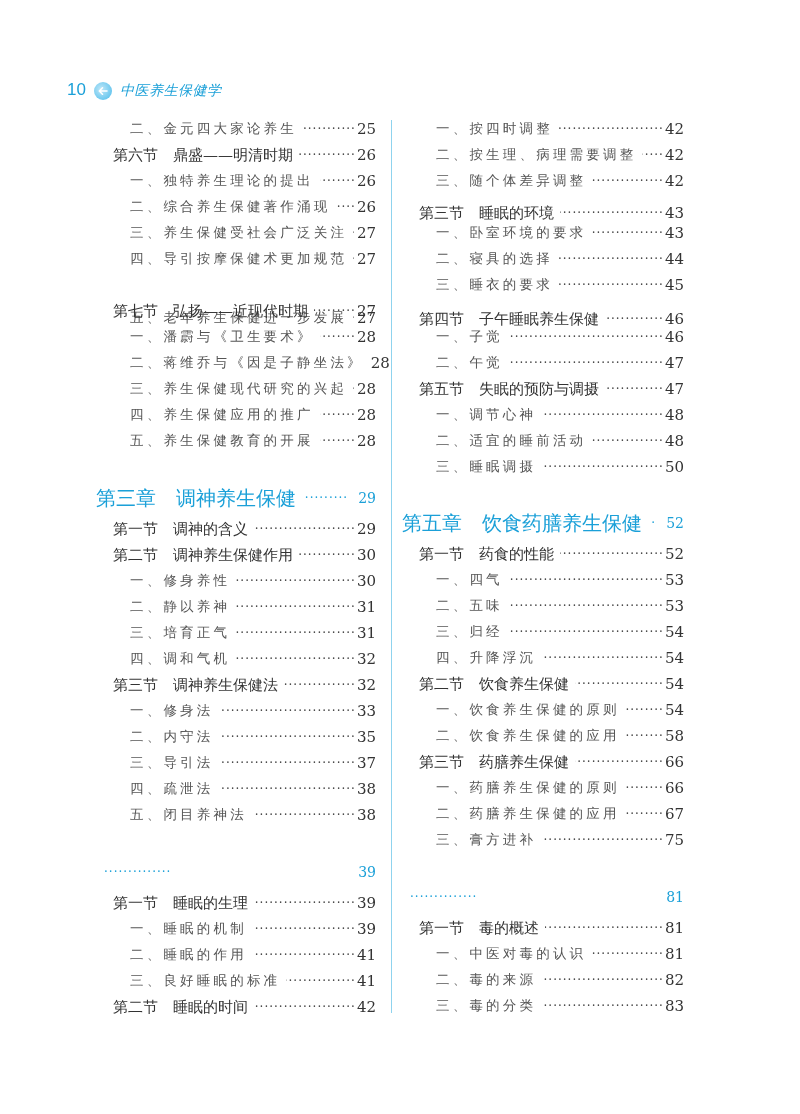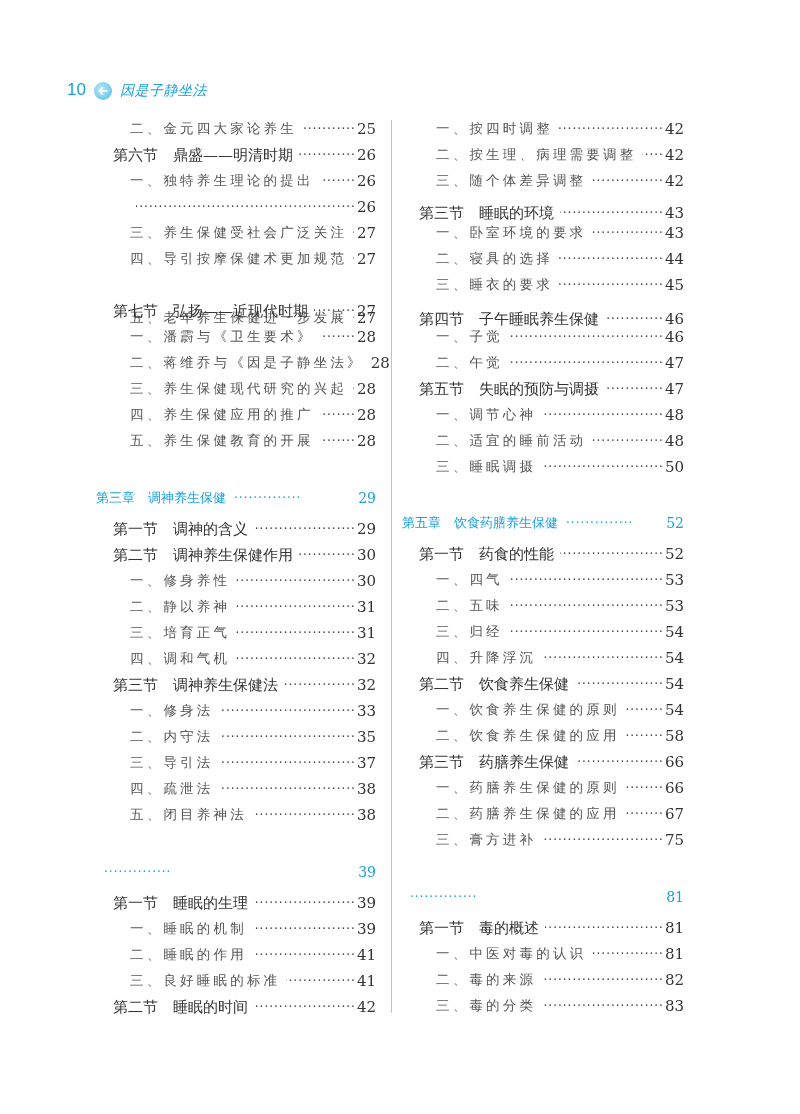--- a/index.html
+++ b/index.html
@@ -40,7 +40,7 @@
         <path d="M10 6H2.5M5.5 2.8L2.3 6l3.2 3.2" stroke="#ffffff" stroke-width="1.6" fill="none" stroke-linecap="round" stroke-linejoin="round"></path>
       </svg>
   </span>
-  <span class="book-title">因是子静坐法</span>
+  <span class="book-title">中医养生保健学</span>
 </div>
 
 <div class="divider"></div>

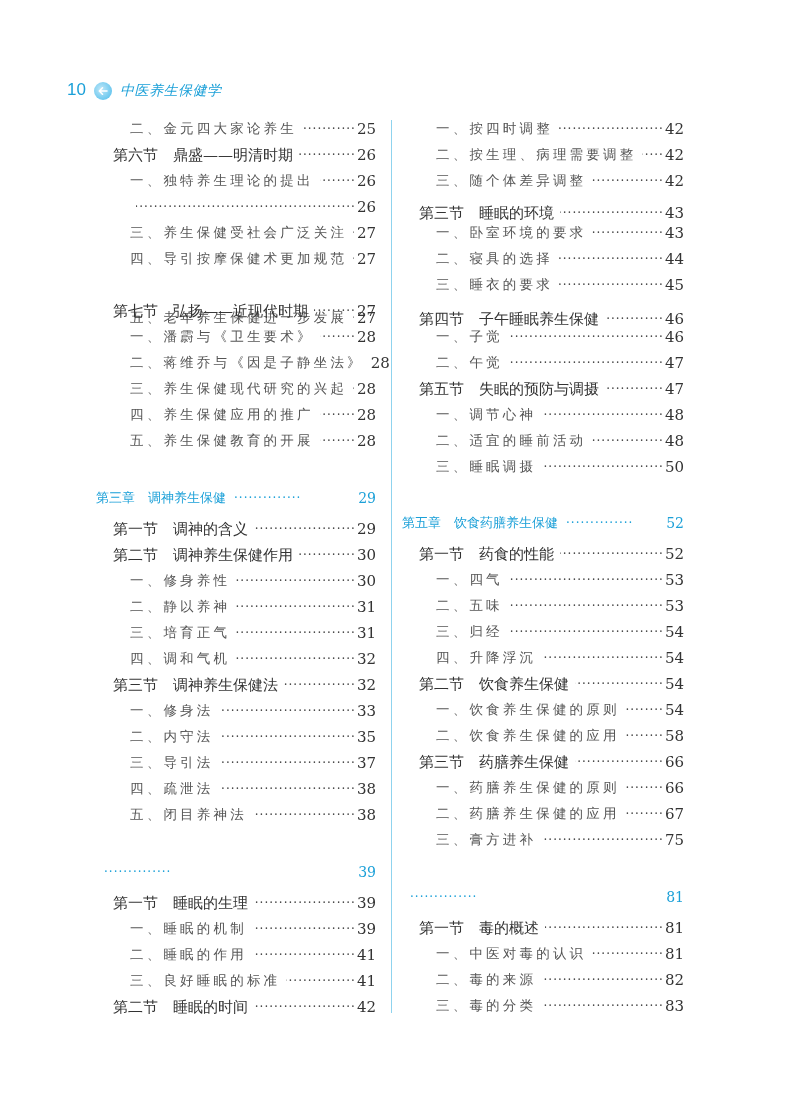--- a/index.html
+++ b/index.html
@@ -62,6 +62,7 @@
       <span class="page">26</span>
     </div>
     <div class="row lvl-item" style="top: 78px;">
+      <span class="title">二、综合养生保健著作涌现</span>
       <span class="dots">····························································</span>
       <span class="page">26</span>
     </div>

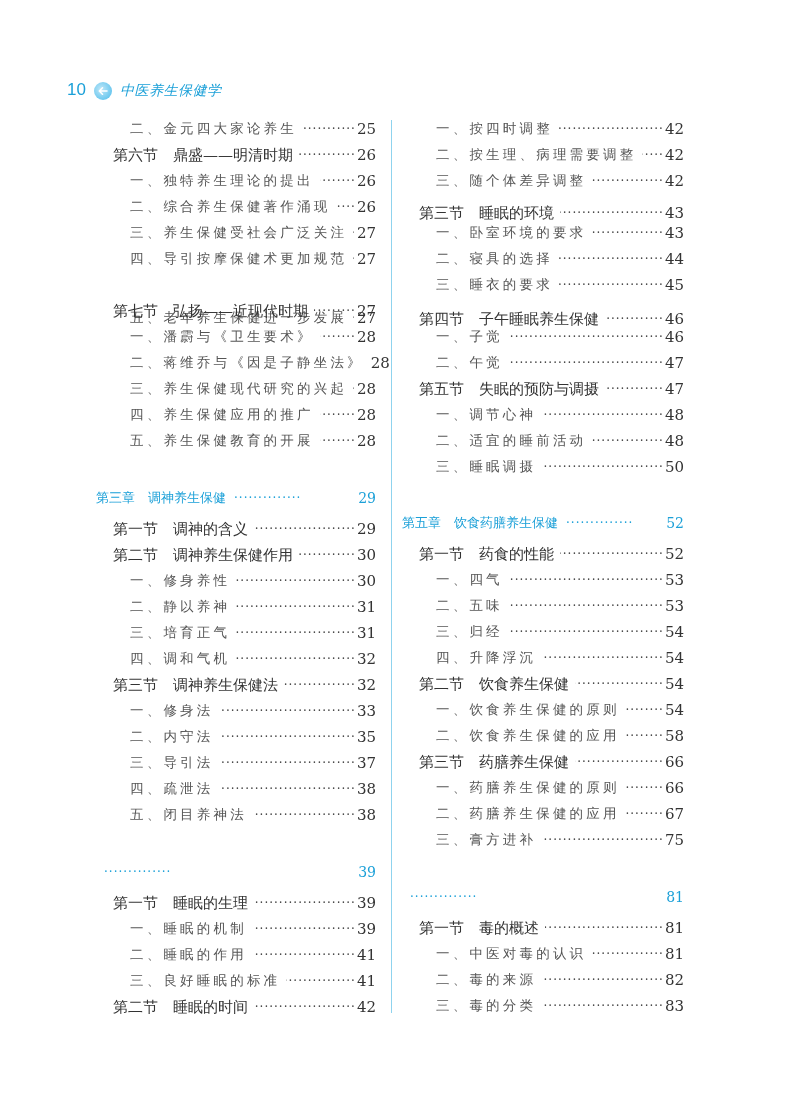--- a/index.html
+++ b/index.html
@@ -25,7 +25,7 @@
   .lvl-item .title { font-size:13.5px; letter-spacing:3.2px; color:#555; }
   .lvl-section { padding-left:17px; }
   .lvl-section .title { font-size:15px; color:#333; }
-  .lvl-chapter .title { font-size:13px; color:#1ba0d8; font-family:"DejaVu Sans","Liberation Sans",sans-serif; }
+  .lvl-chapter .title { font-size:20px; color:#1ba0d8; font-family:"DejaVu Sans","Liberation Sans",sans-serif; }
   .lvl-chapter .dots { color:#1ba0d8; margin-left:8px; margin-right:10px; flex:0 1 auto; width:auto; }
   .lvl-chapter .page { color:#1ba0d8; font-size:14px; }
   .lvl-chapter .spacer { flex:1 1 auto; }

